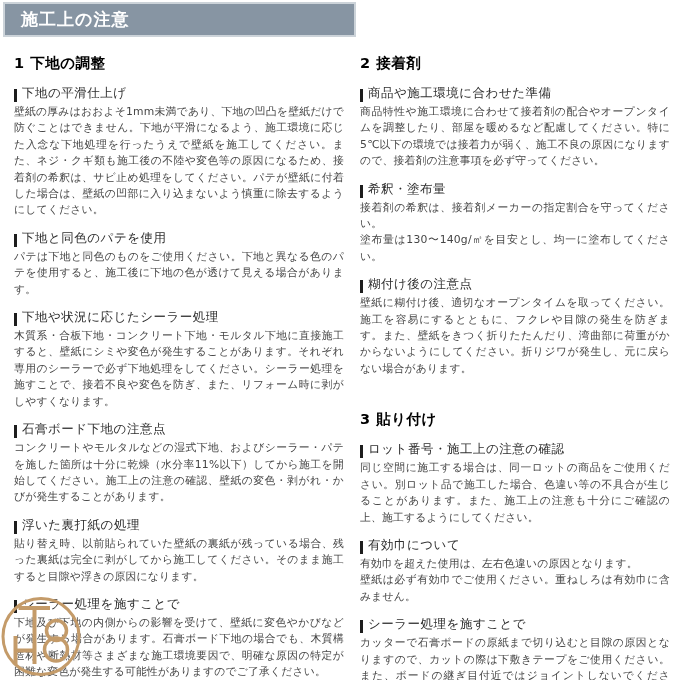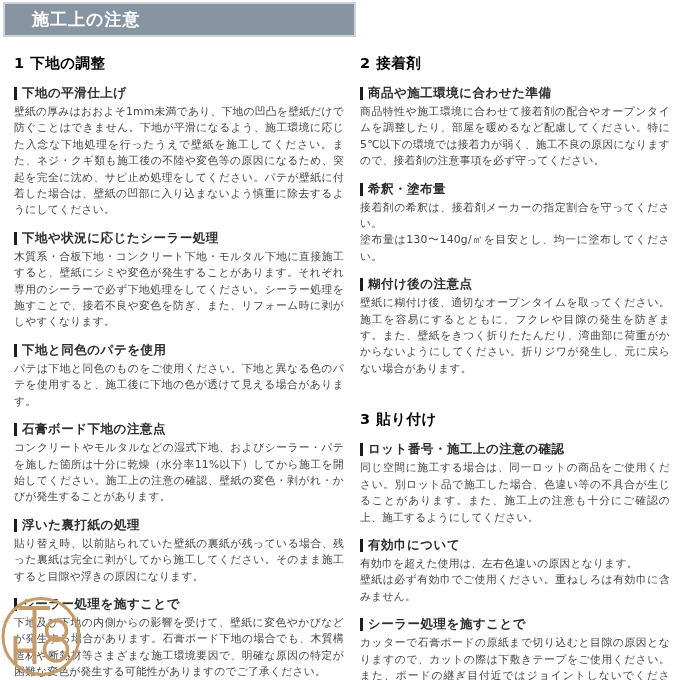--- a/index.html
+++ b/index.html
@@ -17,7 +17,7 @@
     display:flex;align-items:center;
   }
   .header-bar h1{
-    margin:0;padding:0 0 0 27px;
+    margin:0;padding:0 0 0 16px;
     font-size:17px;font-weight:bold;color:#ffffff;letter-spacing:1px;
   }
   

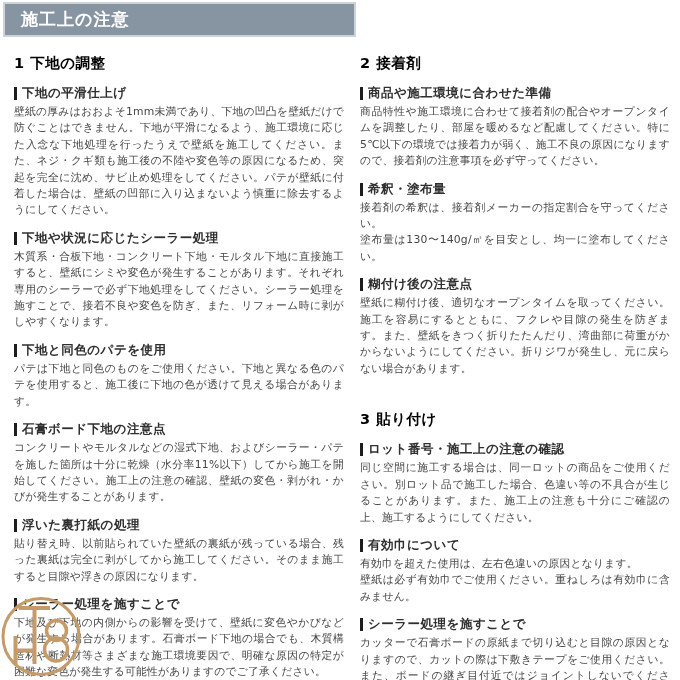--- a/index.html
+++ b/index.html
@@ -34,8 +34,8 @@
   h2.group.spaced{margin-top:33px;}
   .section{margin:0 0 11px 0;}
   .section h3{
-    margin:0 0 2px 0;display:flex;align-items:center;
-    font-size:12.5px;font-weight:bold;color:#2f2f2f;letter-spacing:.5px;
+    margin:0 0 2px 0;display:flex;align-items:flex-end;
+    font-size:12.5px;font-weight:normal;color:#2f2f2f;letter-spacing:.5px;
   }
   .section h3 .bar{
     display:inline-block;width:3px;height:13px;background:#1d1d1d;

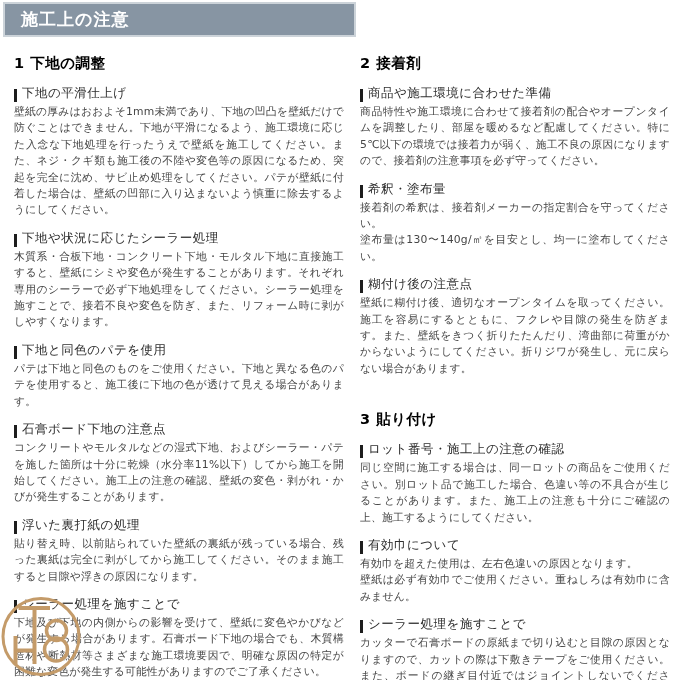--- a/index.html
+++ b/index.html
@@ -65,7 +65,7 @@
           <span class="bar"></span>
           <span>下地の平滑仕上げ</span>
         </h3>
-      <p>壁紙の厚みはおおよそ1mm未満であり、下地の凹凸を壁紙だけで防ぐことはできません。下地が平滑になるよう、施工環境に応じた入念な下地処理を行ったうえで壁紙を施工してください。また、ネジ・クギ類も施工後の不陸や変色等の原因になるため、突起を完全に沈め、サビ止め処理をしてください。パテが壁紙に付着した場合は、壁紙の凹部に入り込まないよう慎重に除去するようにしてください。</p>
+      <p>壁紙の厚みはおおよそ1mm未満であり、下地の凹凸を壁紙だけで防ぐことはできません。下地が平滑になるよう、施工環境に応じた入念な下地処理を行ったうえで壁紙を施工してください。また、ネジ・クギ類も施工後の不陸や変色等の原因になるため、接着剤の希釈は、サビ止め処理をしてください。パテが壁紙に付着した場合は、壁紙の凹部に入り込まないよう慎重に除去するようにしてください。</p>
     </div>
 
     <div class="section">

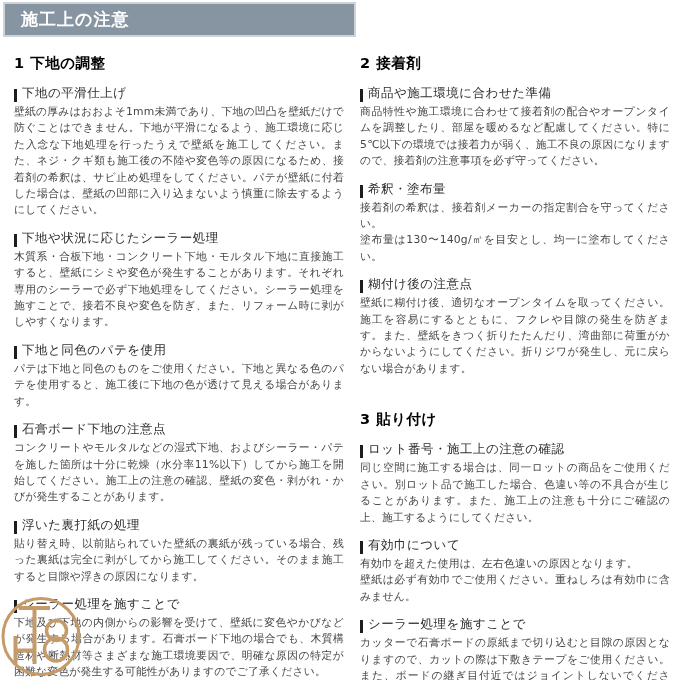--- a/index.html
+++ b/index.html
@@ -71,17 +71,17 @@
     <div class="section">
       <h3>
           <span class="bar"></span>
-          <span>下地や状況に応じたシーラー処理</span>
+          <span>下地と同色のパテを使用</span>
         </h3>
-      <p>木質系・合板下地・コンクリート下地・モルタル下地に直接施工すると、壁紙にシミや変色が発生することがあります。それぞれ専用のシーラーで必ず下地処理をしてください。シーラー処理を施すことで、接着不良や変色を防ぎ、また、リフォーム時に剥がしやすくなります。</p>
+      <p>パテは下地と同色のものをご使用ください。下地と異なる色のパテを使用すると、施工後に下地の色が透けて見える場合があります。</p>
     </div>
 
     <div class="section">
       <h3>
           <span class="bar"></span>
-          <span>下地と同色のパテを使用</span>
+          <span>下地や状況に応じたシーラー処理</span>
         </h3>
-      <p>パテは下地と同色のものをご使用ください。下地と異なる色のパテを使用すると、施工後に下地の色が透けて見える場合があります。</p>
+      <p>木質系・合板下地・コンクリート下地・モルタル下地に直接施工すると、壁紙にシミや変色が発生することがあります。それぞれ専用のシーラーで必ず下地処理をしてください。シーラー処理を施すことで、接着不良や変色を防ぎ、また、リフォーム時に剥がしやすくなります。</p>
     </div>
 
     <div class="section">

